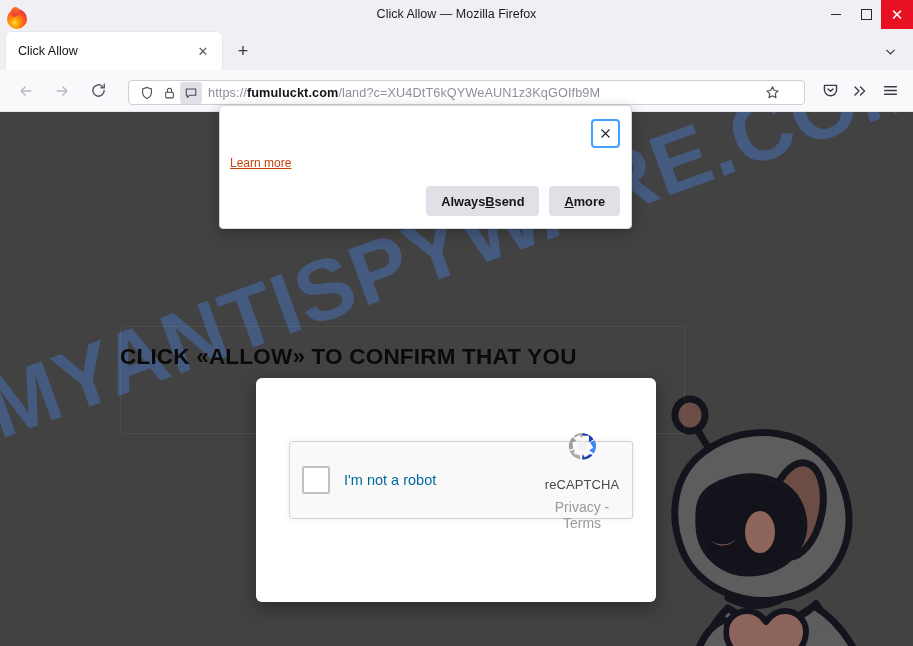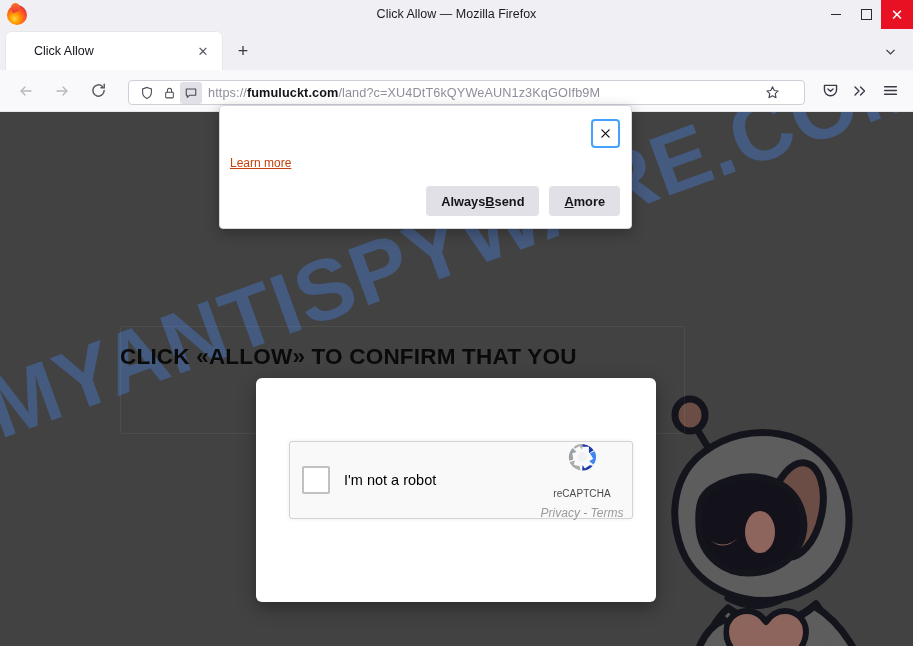--- a/index.html
+++ b/index.html
@@ -22,7 +22,7 @@
     position: absolute; top: 0; left: 0;
     width: 913px; height: 29px;
     background: #f0f0f4;
-    display: flex; align-items: center;
+    display: flex; align-items: flex-end;
   }
   .ff-logo {
     width: 20px; height: 20px; margin-left: 7px;

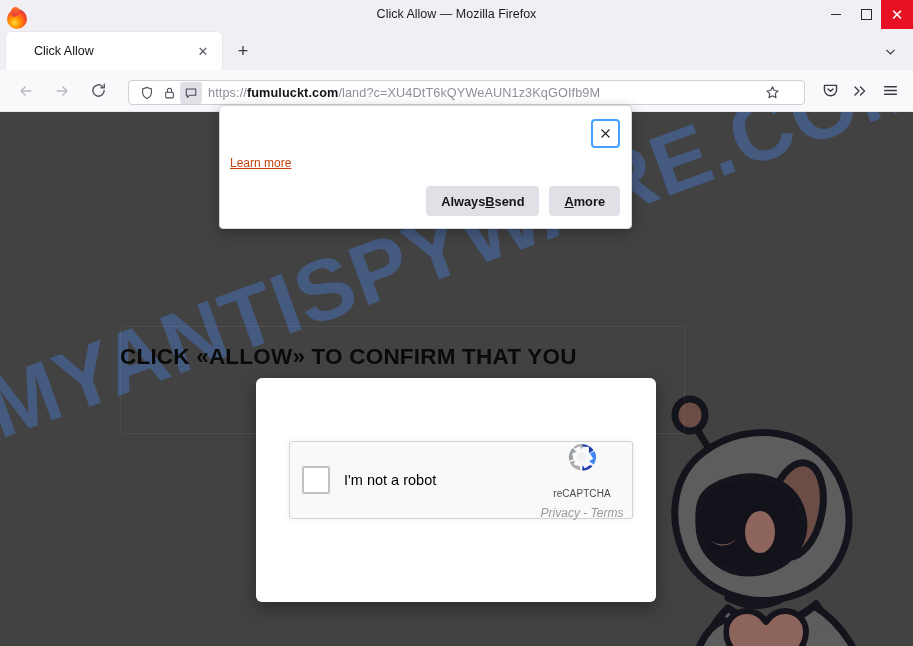--- a/index.html
+++ b/index.html
@@ -70,7 +70,7 @@
   }
   .tab-title {
     font-size: 12.5px; color: #15141a;
-    padding-left: 28px; flex: 1;
+    padding-left: 12px; flex: 1;
     white-space: nowrap; overflow: hidden; text-overflow: ellipsis;
   }
   .tab-close {

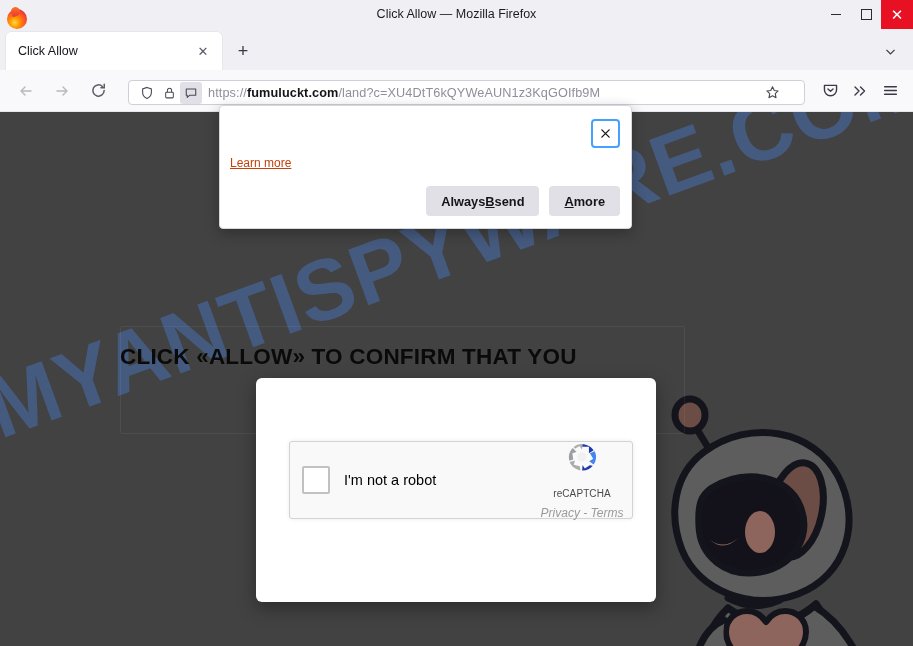--- a/index.html
+++ b/index.html
@@ -211,7 +211,7 @@
     border-radius: 2px; flex: none;
   }
   .rc-label {
-    font-size: 14.5px; color: #000000; margin-left: 14px; flex: 1;
+    font-size: 14.5px; color: #0369a1; margin-left: 14px; flex: 1;
     font-family: "Liberation Sans", sans-serif;
   }
   .rc-brand {

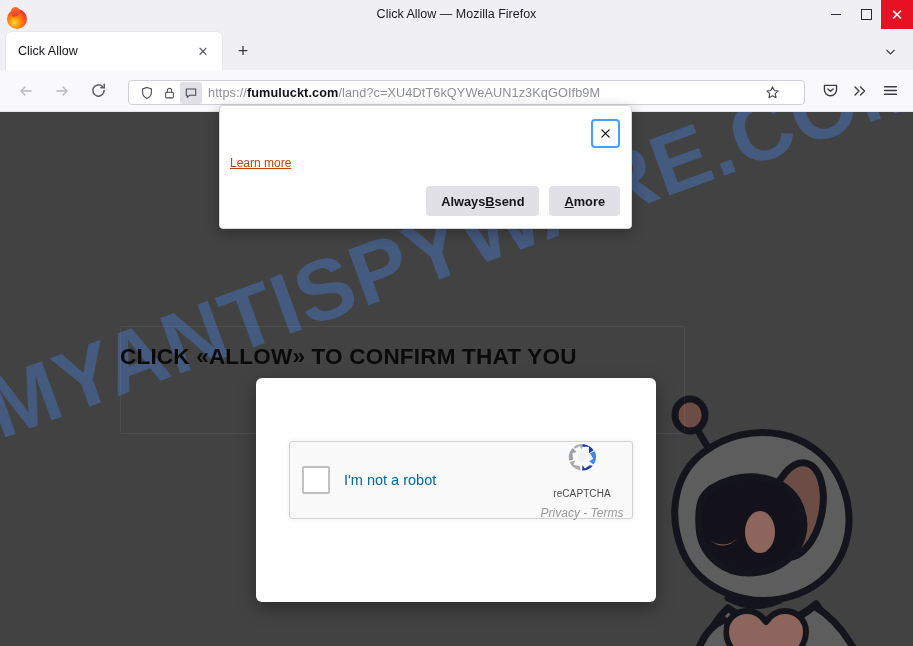--- a/index.html
+++ b/index.html
@@ -219,7 +219,7 @@
     display: flex; flex-direction: column; align-items: center;
   }
   .rc-logo { width: 34px; height: 34px; }
-  .rc-name { font-size: 10px; color: #4a4a4a; margin-top: 14px; letter-spacing: .1px; }
+  .rc-name { font-size: 13px; color: #4a4a4a; margin-top: 14px; letter-spacing: .1px; }
   .rc-tos { font-size: 12px; color: #9a9a9a; margin-top: 7px; font-style: italic; }
 
   

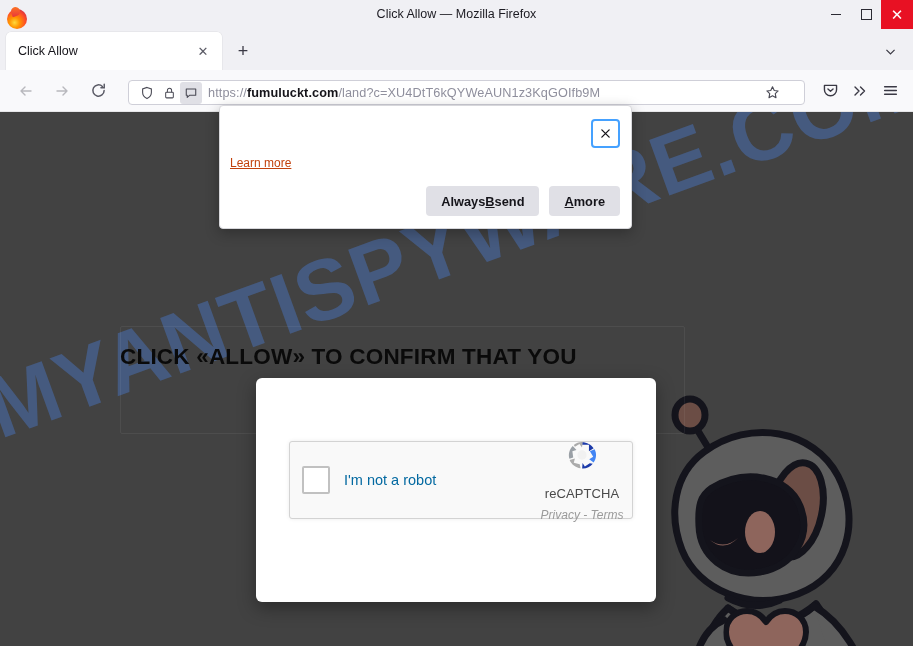--- a/index.html
+++ b/index.html
@@ -220,7 +220,7 @@
   }
   .rc-logo { width: 34px; height: 34px; }
   .rc-name { font-size: 13px; color: #4a4a4a; margin-top: 14px; letter-spacing: .1px; }
-  .rc-tos { font-size: 12px; color: #9a9a9a; margin-top: 7px; font-style: italic; }
+  .rc-tos { font-size: 14px; color: #9a9a9a; margin-top: 7px; }
 
   
   .doorhanger {

